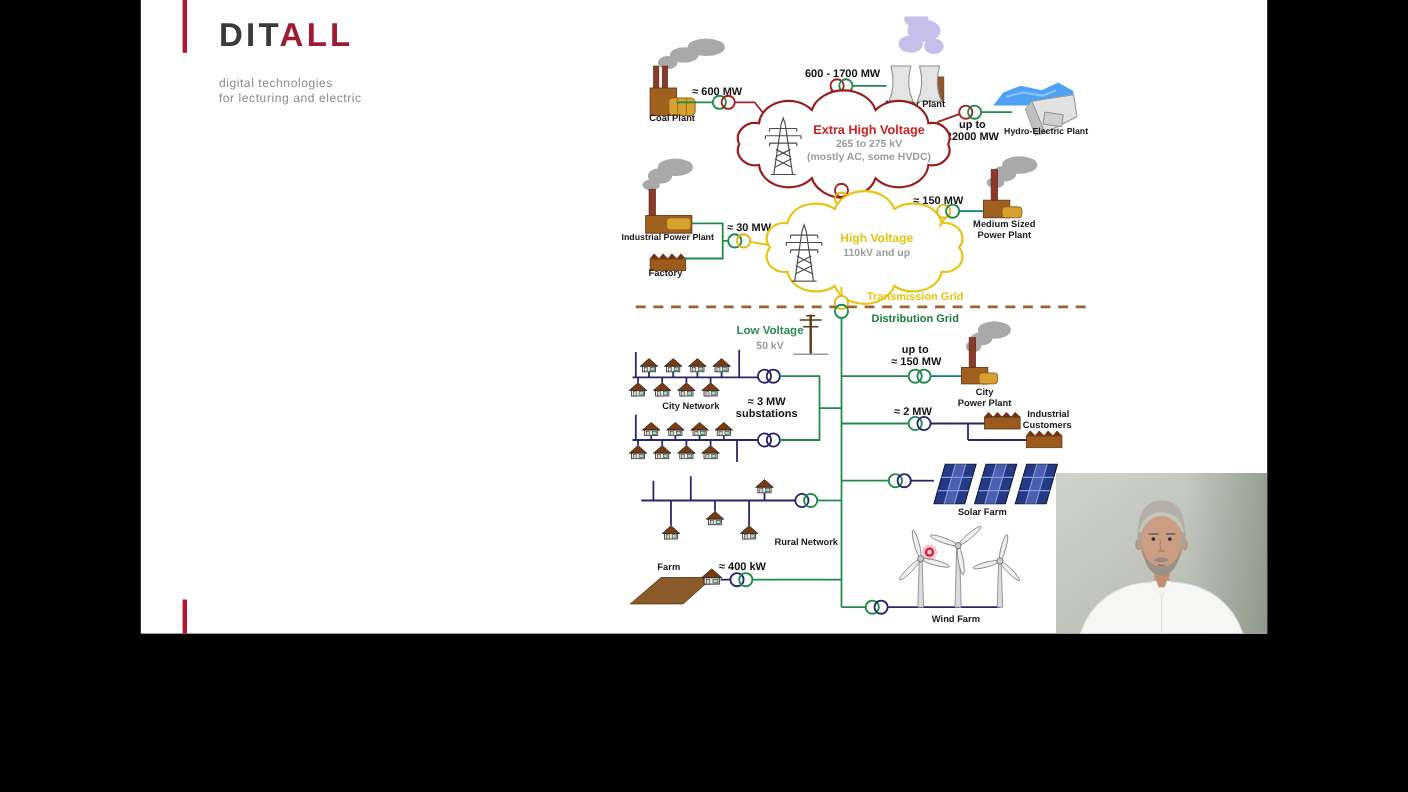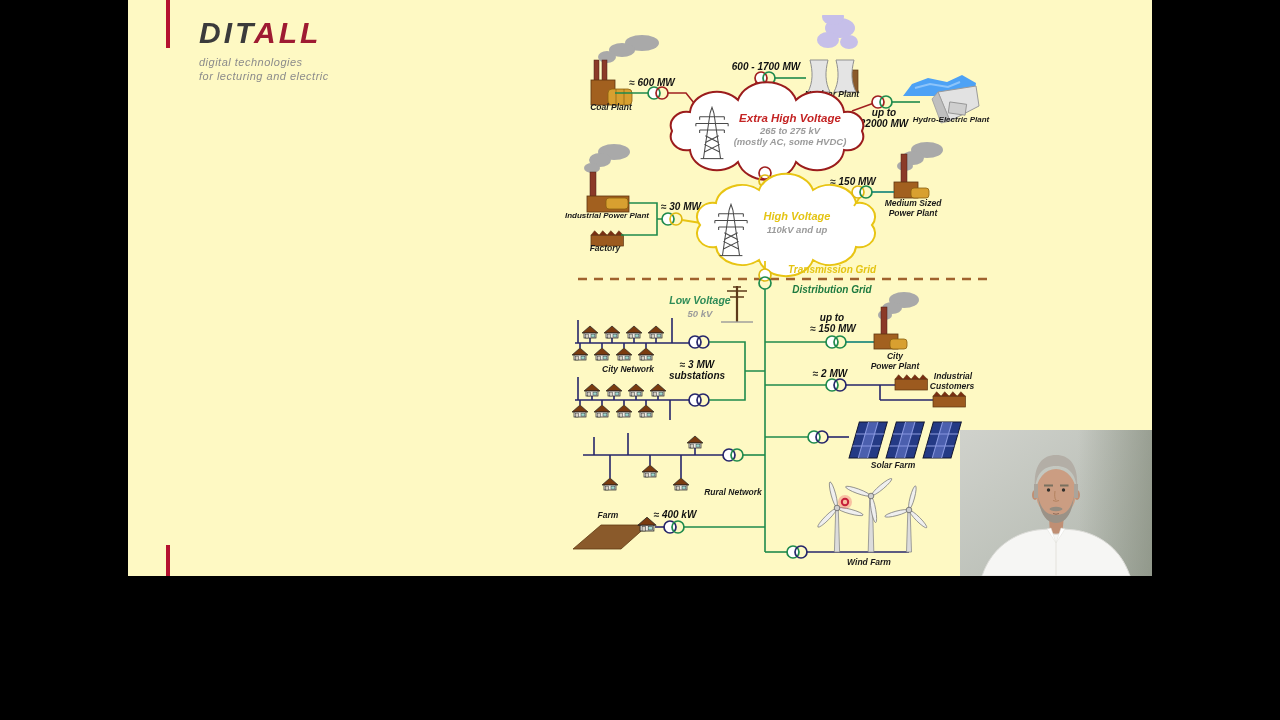--- a/index.html
+++ b/index.html
@@ -4,7 +4,7 @@
 <style>
   html,body{margin:0;padding:0;background:#000;width:1280px;height:720px;overflow:hidden;}
   body{font-family:"Liberation Sans",sans-serif;position:relative;}
-  .slide{position:absolute;left:128px;top:0;width:1024px;height:576px;background:#fef9c3;font-style:italic;}
+  .slide{position:absolute;left:128px;top:0;width:1024px;height:576px;background:#ffffff;}
   .accent{position:absolute;left:38px;width:4px;background:#b5122f;}
   .accent.top{top:0;height:48px;}
   .accent.bottom{top:545px;height:31px;}

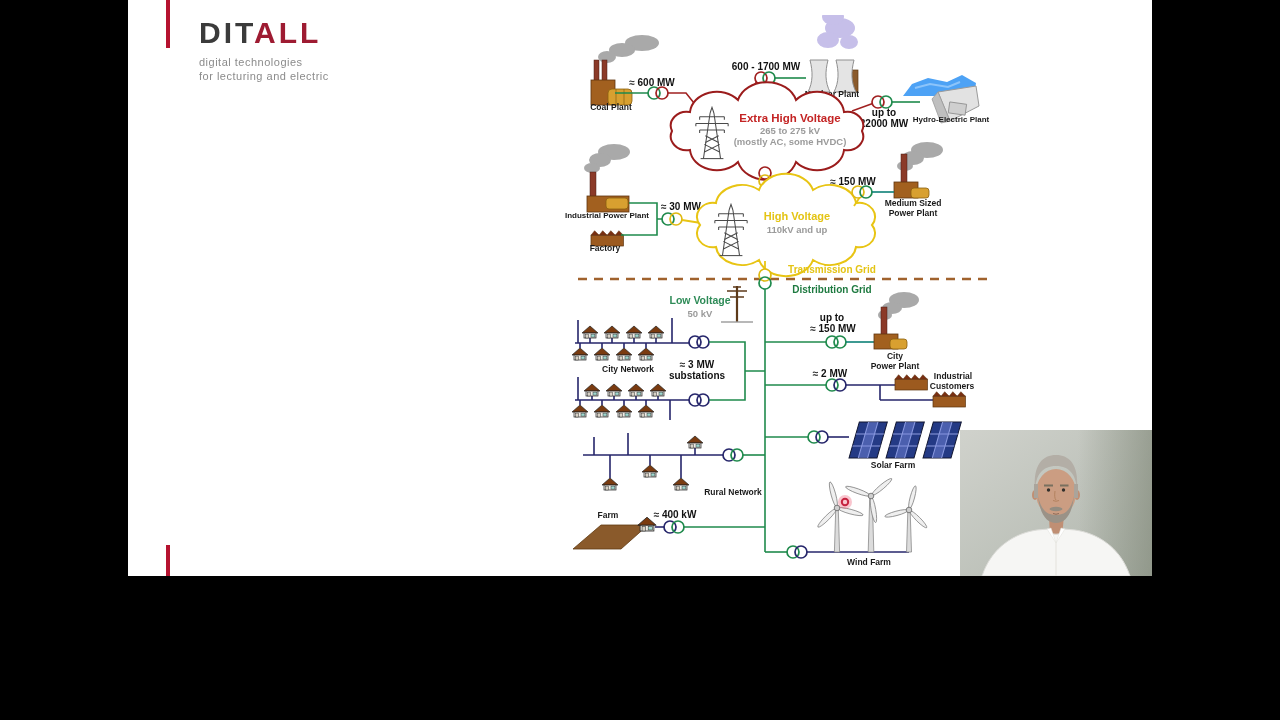--- a/index.html
+++ b/index.html
@@ -12,7 +12,7 @@
   .logo-word{font-size:30px;font-weight:bold;letter-spacing:3px;}
   .logo-word .dit{color:#3b3b3b;}
   .logo-word .all{color:#9e1b32;}
-  .tagline{margin-top:5px;font-size:11px;color:#8b8b8b;letter-spacing:.5px;line-height:14px;}
+  .tagline{margin-top:19px;font-size:11px;color:#8b8b8b;letter-spacing:.5px;line-height:14px;}
   ul.bullets{position:absolute;left:77px;top:88px;width:332px;margin:0;padding:0;list-style:none;}
   ul.bullets li{position:relative;padding-left:21px;margin-bottom:9px;font-size:25px;line-height:33px;color:#141414;}
   ul.bullets li::before{content:"";position:absolute;left:0;top:11px;width:10px;height:10px;background:#9e1b32;}

